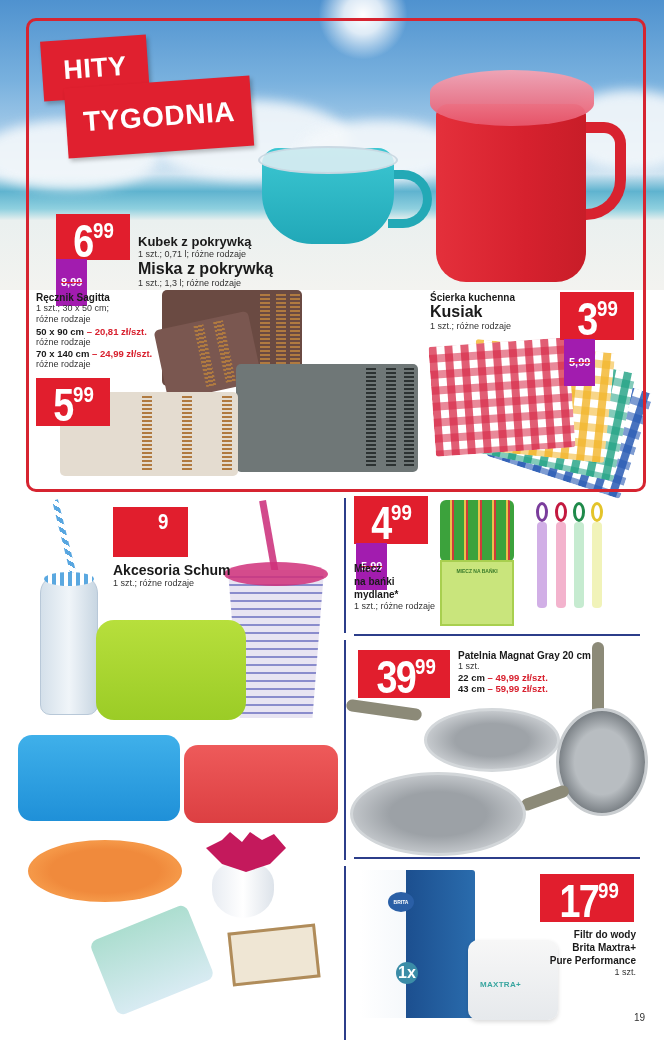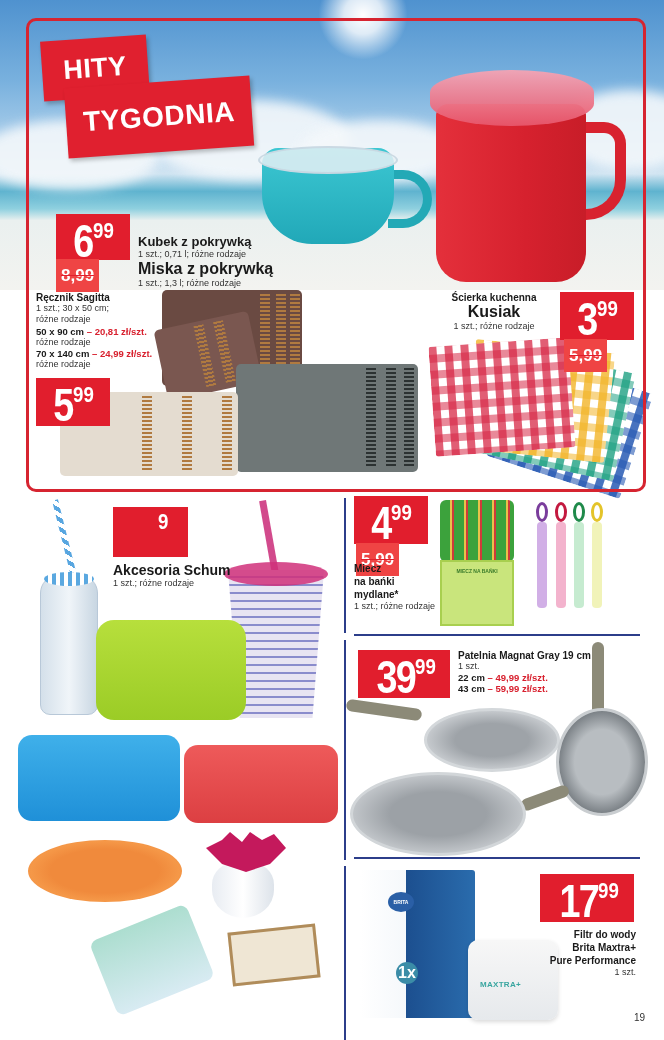--- a/index.html
+++ b/index.html
@@ -39,8 +39,8 @@
   .price .int { font-size: 46px; letter-spacing: -2px; transform: scaleX(.82); transform-origin: right center; margin-top: 4px; }
   .price .dec { font-size: 22px; margin-top: 6px; transform: scaleX(.85); transform-origin: left center; }
   .old {
-    background: #ef4444; color: #fff; font-family: "Liberation Sans", sans-serif; font-weight: 700;
-    font-size: 17px; padding: 8px 5px; line-height: 1; position: absolute; text-decoration: line-through; text-decoration-color: #e11e2d;
+    background: #a21caf; color: #fff; font-family: "Liberation Sans", sans-serif; font-weight: 700;
+    font-size: 11px; padding: 18px 5px; line-height: 1; position: absolute; text-decoration: line-through; text-decoration-color: #e11e2d;
   }
 
   .txt-bold { font-family: "Liberation Sans", sans-serif; font-weight: 700; color: #1a1a1a; }

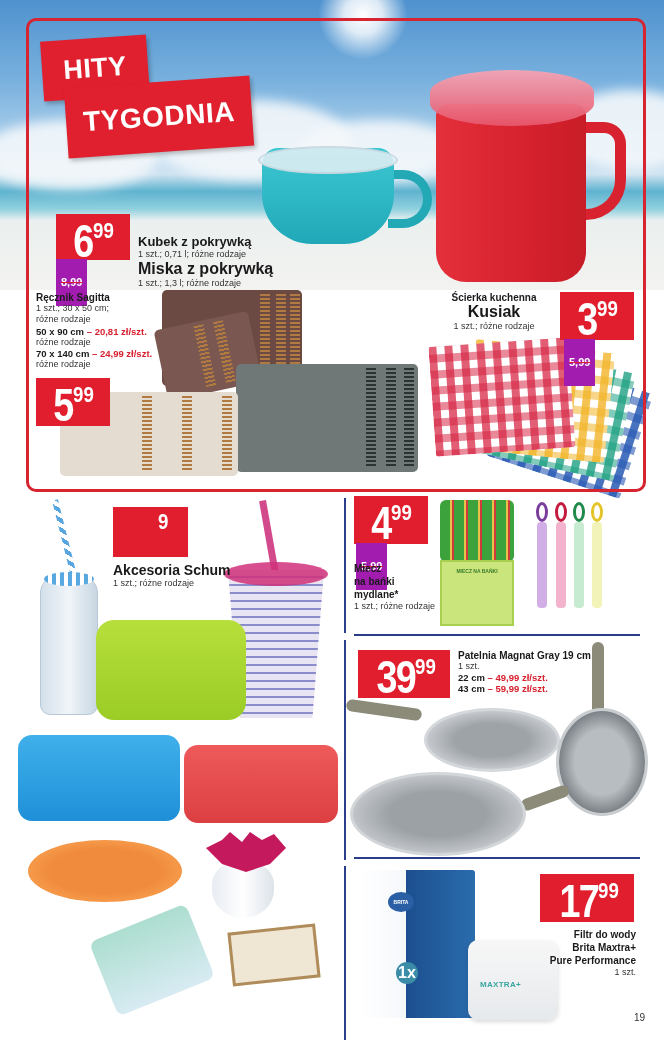--- a/index.html
+++ b/index.html
@@ -190,7 +190,7 @@
 <div class="cloth check-yellow" style="left:470px;top:346px;transform:rotate(6deg);"></div>
 <div class="cloth check-red" style="left:432px;top:342px;transform:rotate(-4deg);"></div>
 
-<div class="abs" style="left:442px;top:292px;width:104px;text-align:center;">
+<div class="abs" style="left:430px;top:292px;width:104px;text-align:left;">
   <div class="txt-bold" style="font-size:10px;">Ścierka kuchenna</div>
   <div class="txt-bold" style="font-size:16px;">Kusiak</div>
   <div class="txt-small">1 szt.; różne rodzaje</div>

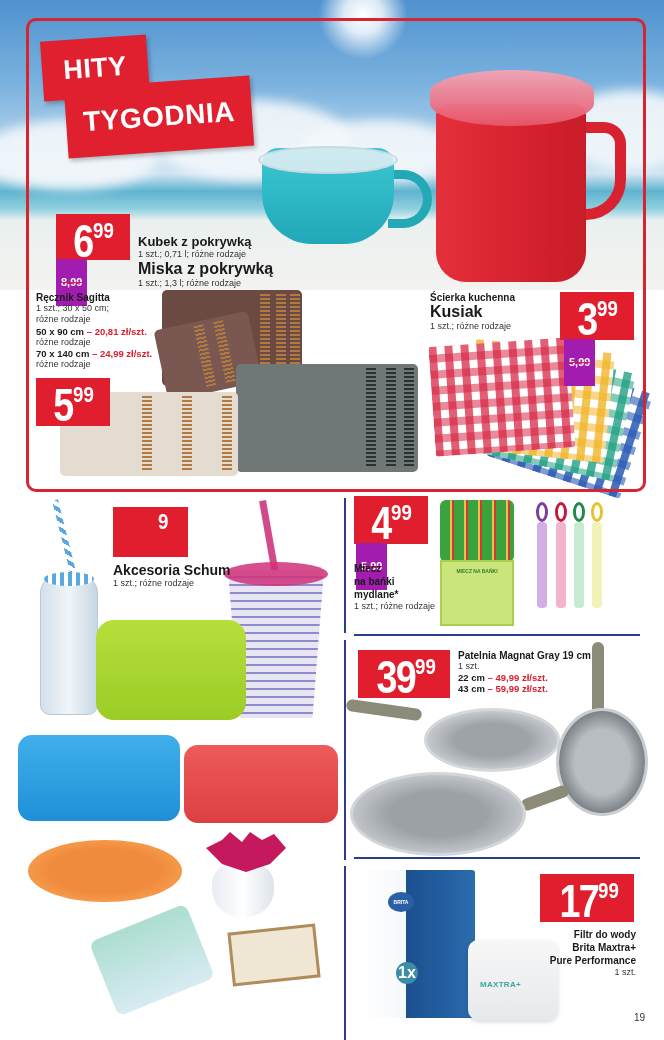--- a/index.html
+++ b/index.html
@@ -263,7 +263,7 @@
   <span class="dec">99</span>
 </div>
 <div class="abs" style="left:458px;top:650px;">
-  <div class="txt-bold" style="font-size:10px;">Patelnia Magnat Gray 19 cm</div>
+  <div class="txt-bold" style="font-size:10px;">Patelnia Magnat Gray 20 cm</div>
   <div class="txt-small">1 szt.</div>
   <div class="txt-bold" style="font-size:9.5px;">
     <span>22 cm</span>

